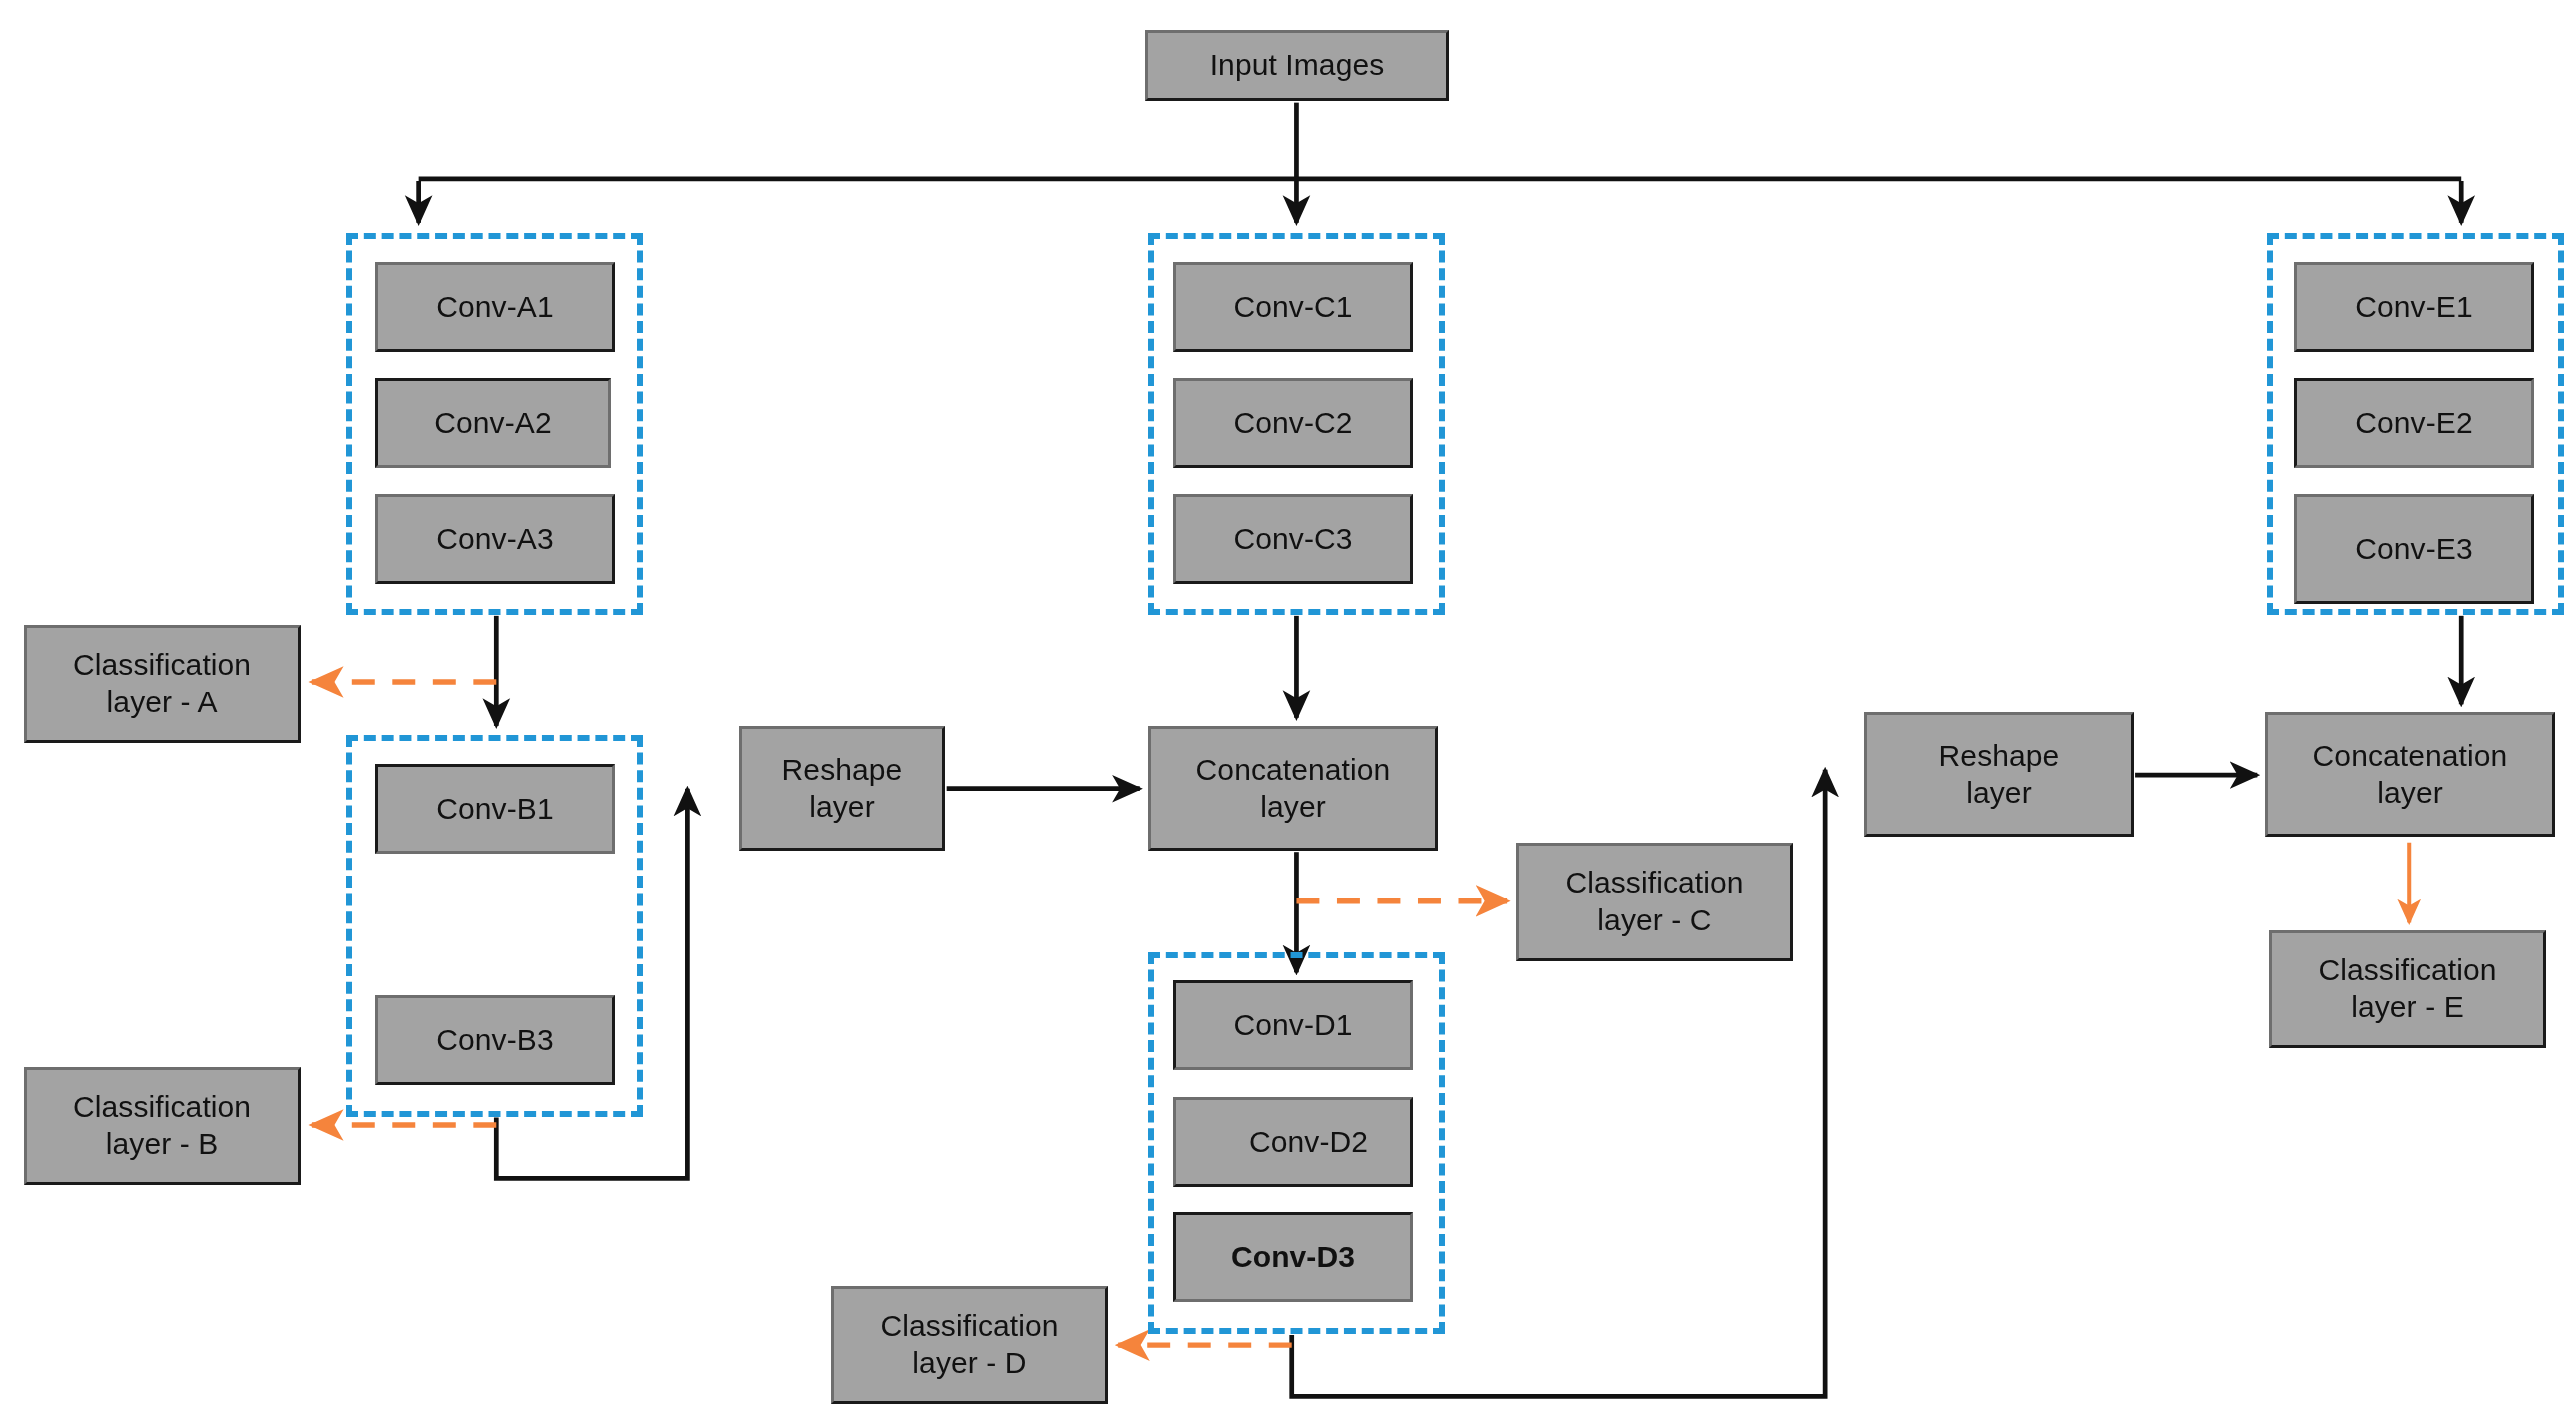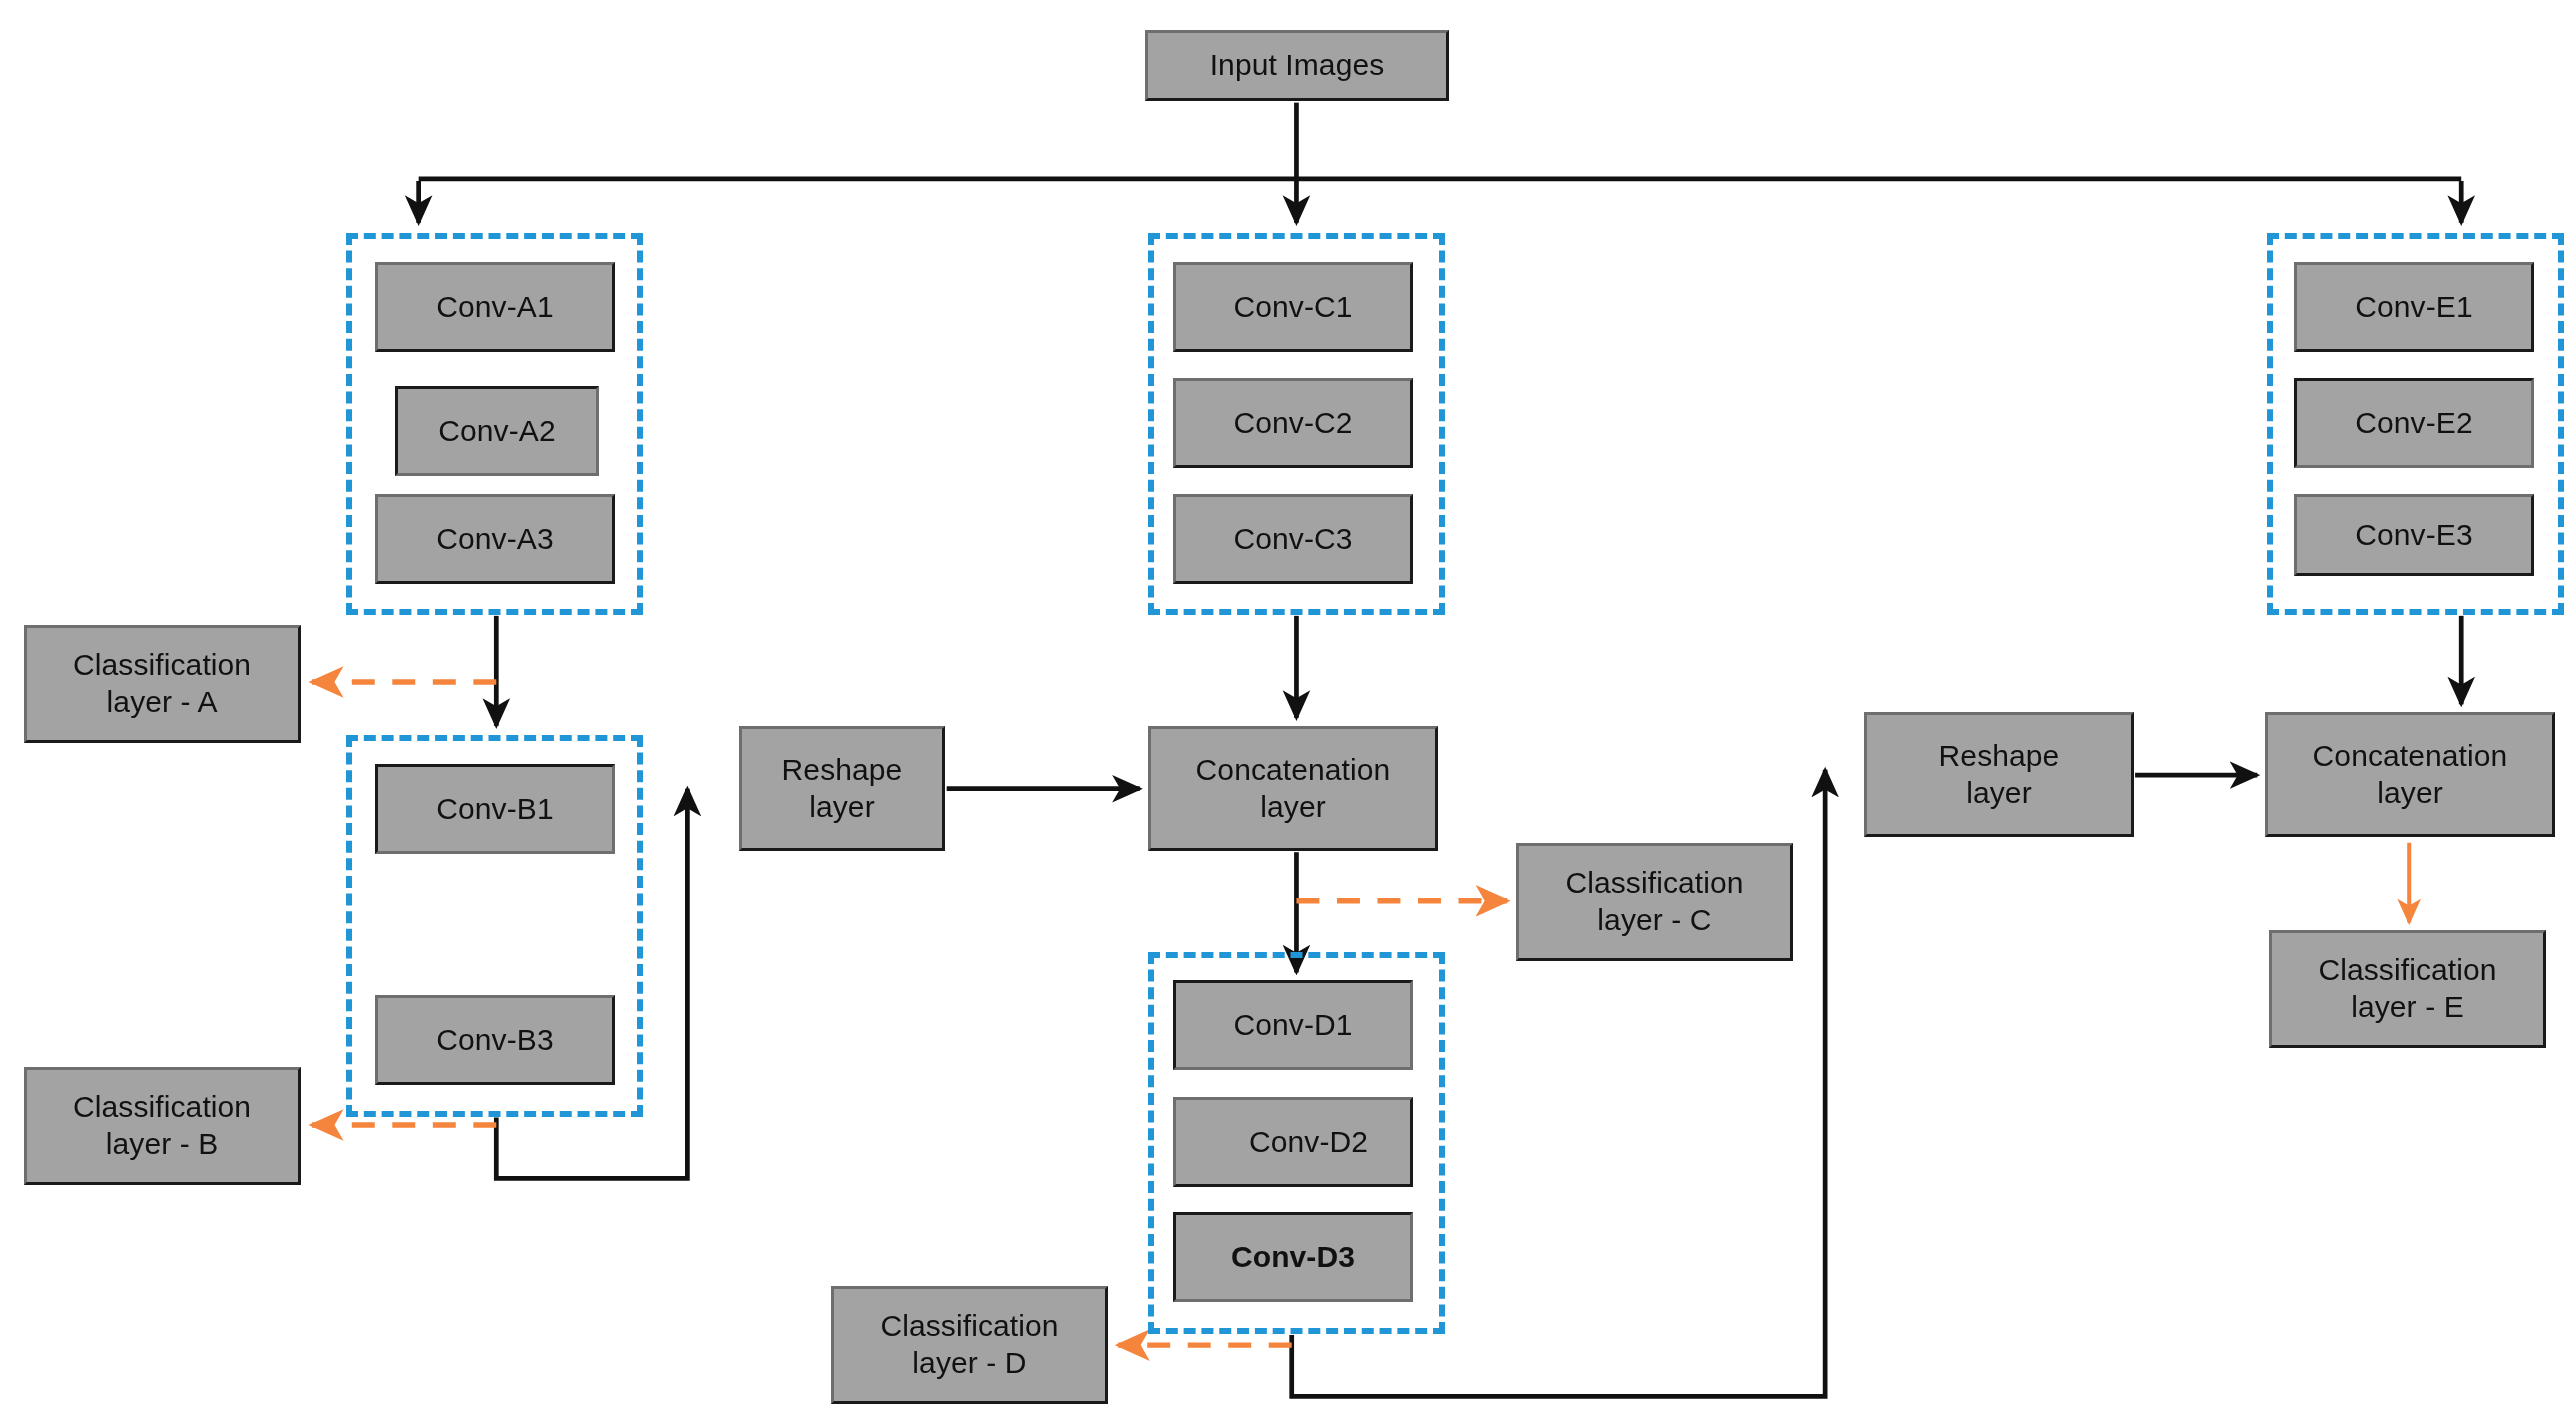--- a/index.html
+++ b/index.html
@@ -66,7 +66,7 @@
   <div class="node shadow-tl lbl" style="left:1145px;top:30px;width:304px;height:71px;">Input Images</div>
 
   <div class="node shadow-tl lbl" style="left:375px;top:262px;width:240px;height:90px;">Conv-A1</div>
-  <div class="node lbl" style="left:395px;top:378px;width:204px;height:90px;margin-top:8px;">Conv-A2</div>
+  <div class="node lbl" style="left:375px;top:378px;width:236px;height:90px;">Conv-A2</div>
   <div class="node shadow-tl lbl" style="left:375px;top:494px;width:240px;height:90px;">Conv-A3</div>
 
   <div class="node lbl" style="left:375px;top:764px;width:240px;height:90px;">Conv-B1</div>

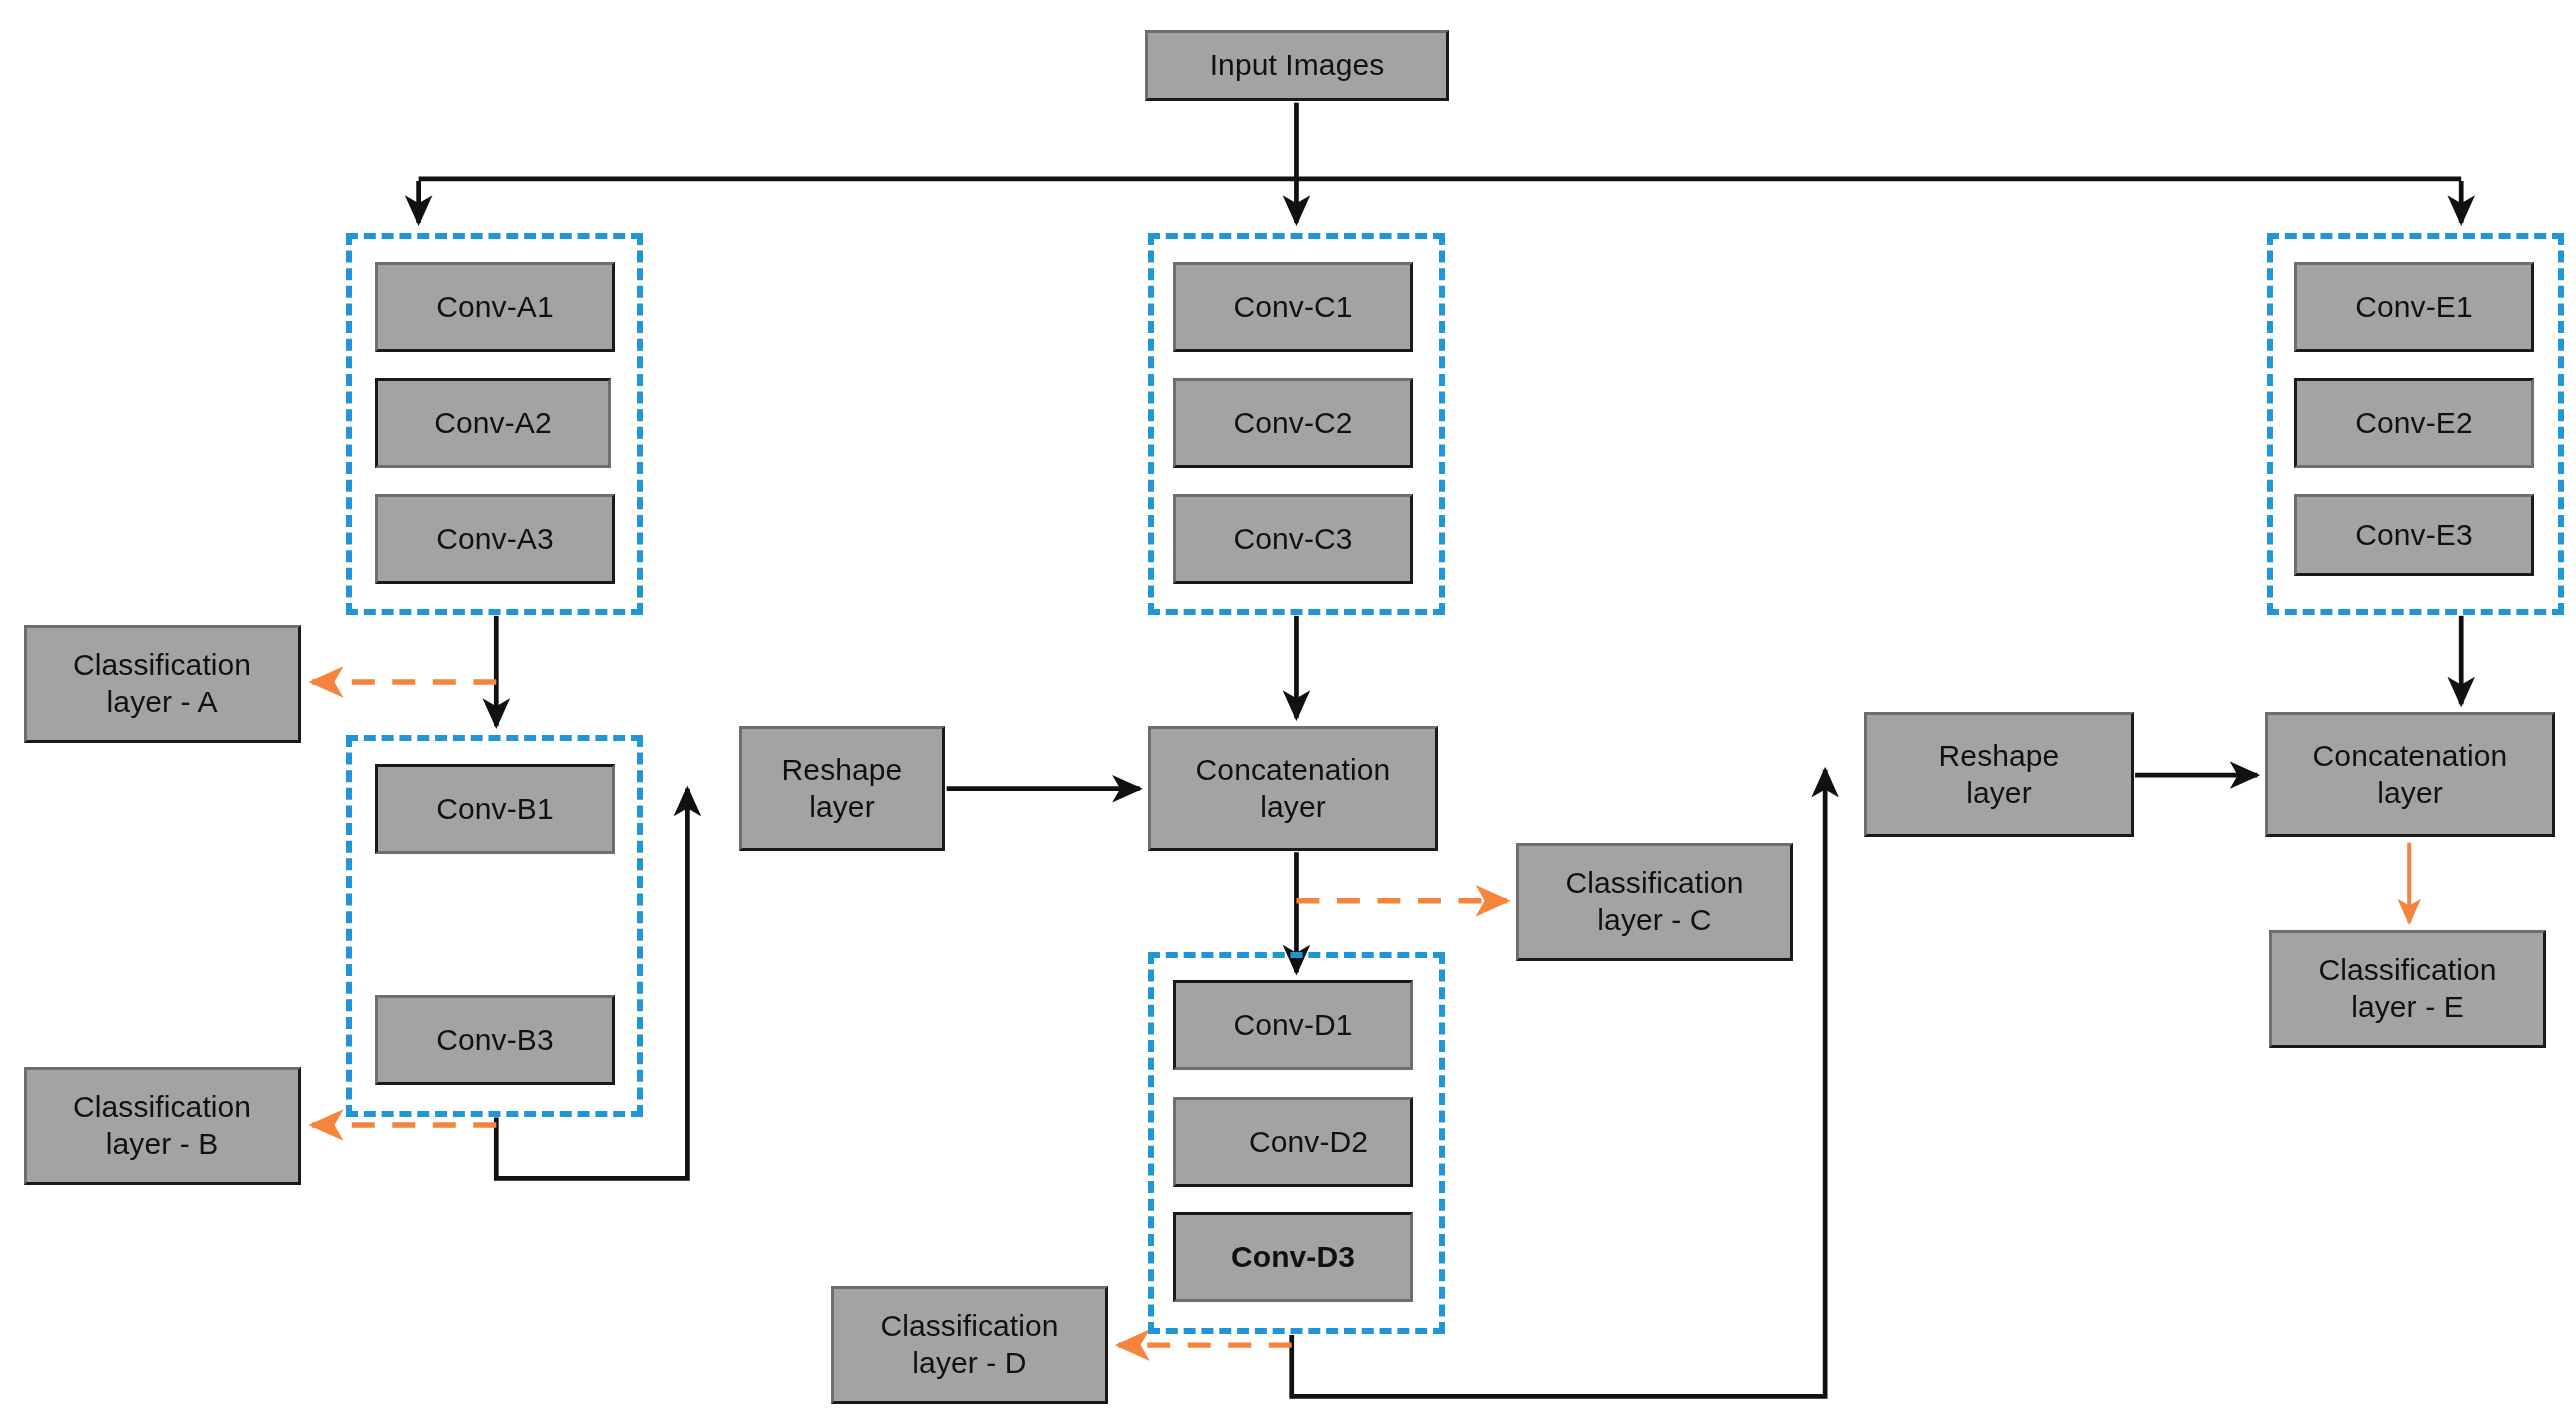--- a/index.html
+++ b/index.html
@@ -82,7 +82,7 @@
 
   <div class="node shadow-tl lbl" style="left:2294px;top:262px;width:240px;height:90px;">Conv-E1</div>
   <div class="node lbl" style="left:2294px;top:378px;width:240px;height:90px;">Conv-E2</div>
-  <div class="node shadow-tl lbl" style="left:2294px;top:494px;width:240px;height:82px;">Conv-E3</div>
+  <div class="node shadow-tl lbl" style="left:2294px;top:494px;width:240px;height:110px;">Conv-E3</div>
 
   <div class="node shadow-tl lbl" style="left:739px;top:726px;width:206px;height:125px;">Reshape
 layer</div>

